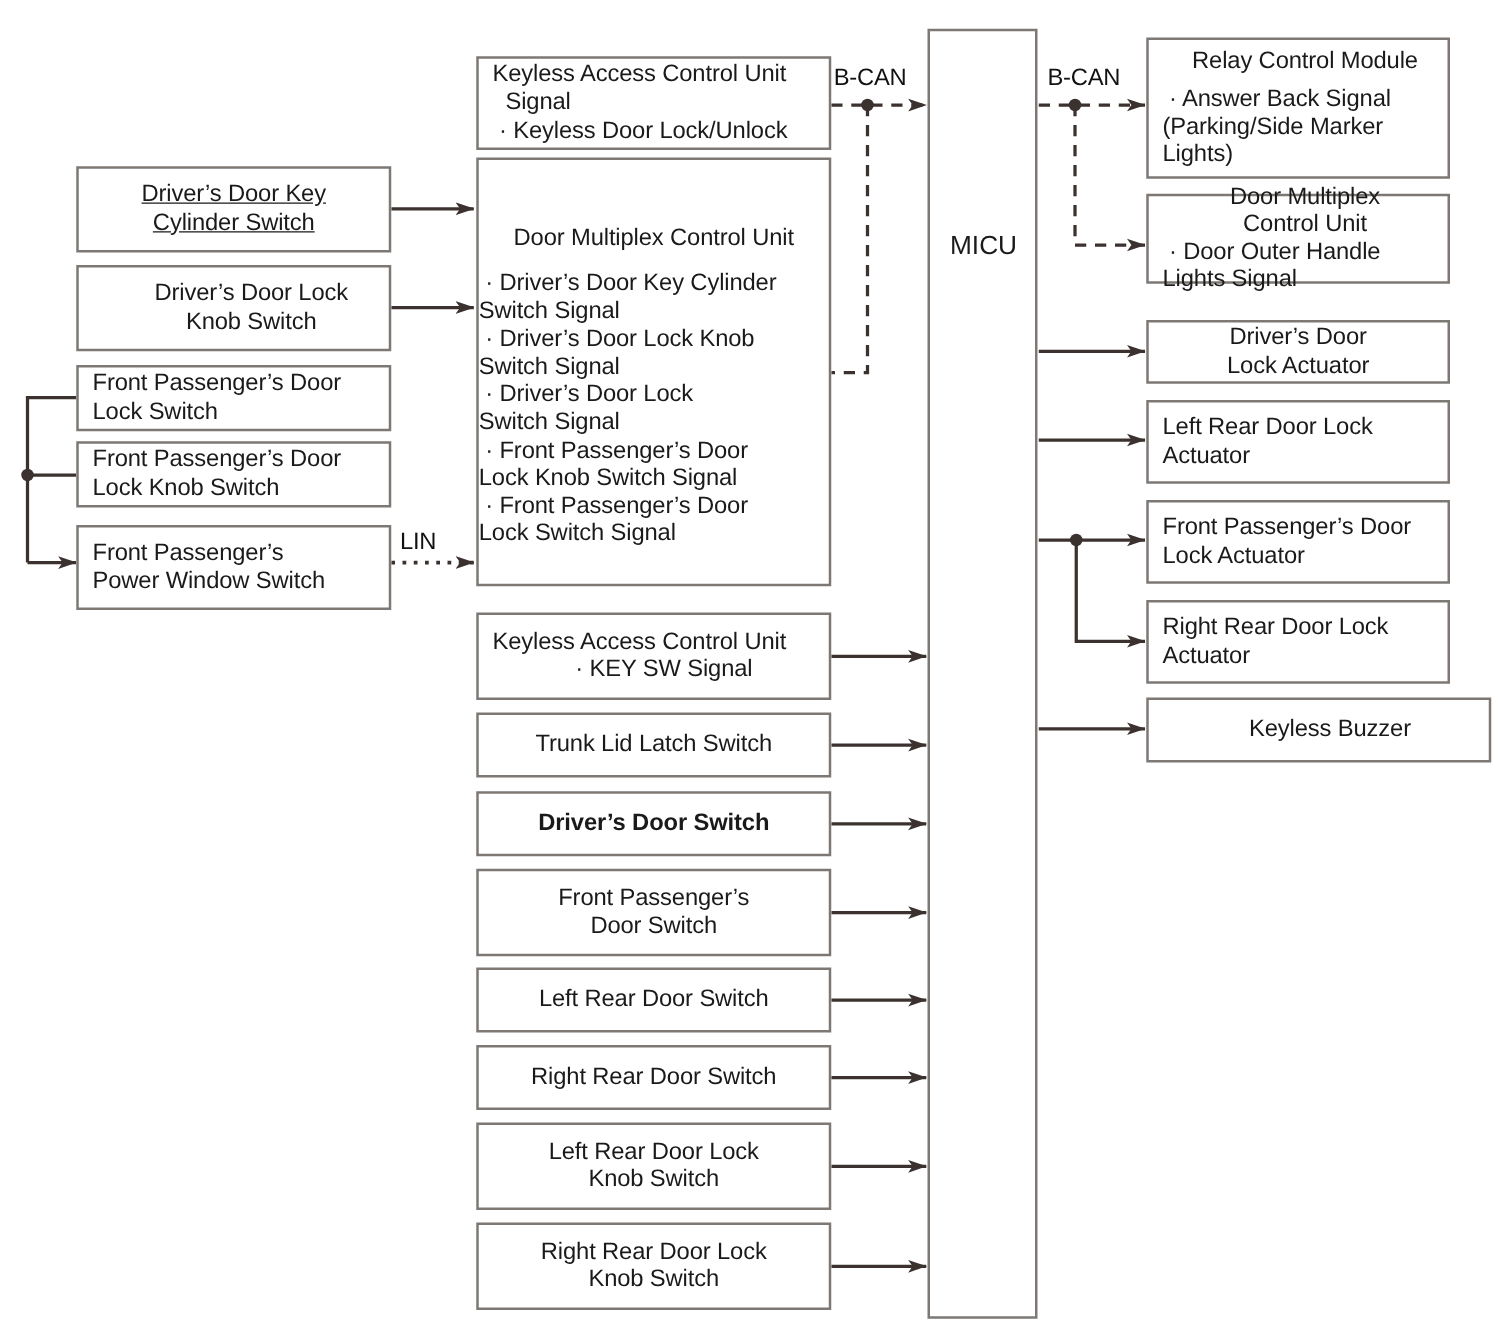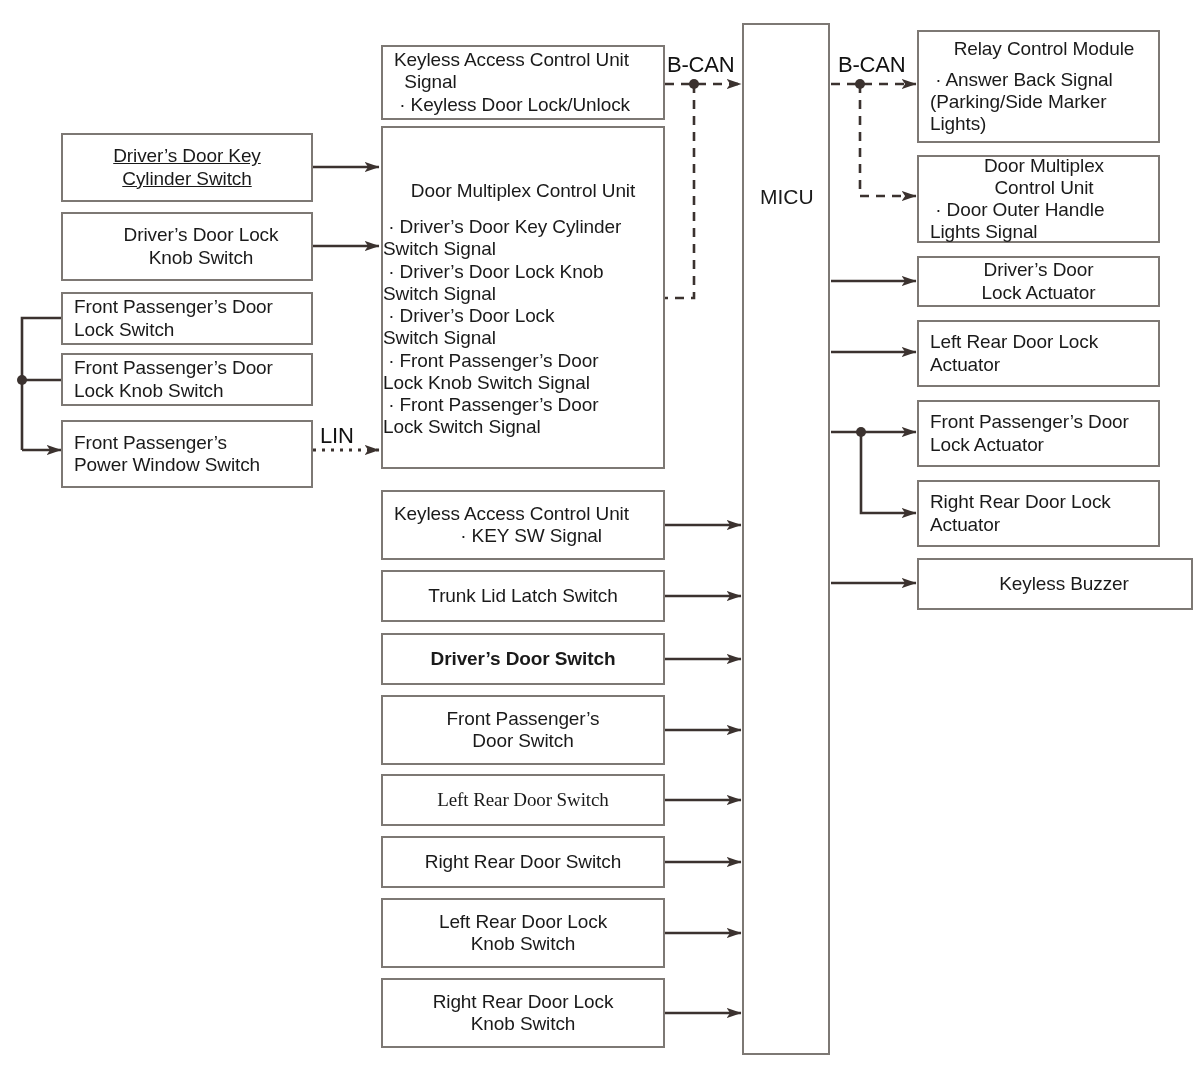--- a/index.html
+++ b/index.html
@@ -49,7 +49,7 @@
   .box-inner { width: 100%; }
   .netlabel {
     position: absolute;
-    font-size: 22px;
+    font-size: 19px;
     color: #111111;
     white-space: pre;
     letter-spacing: -0.2px;

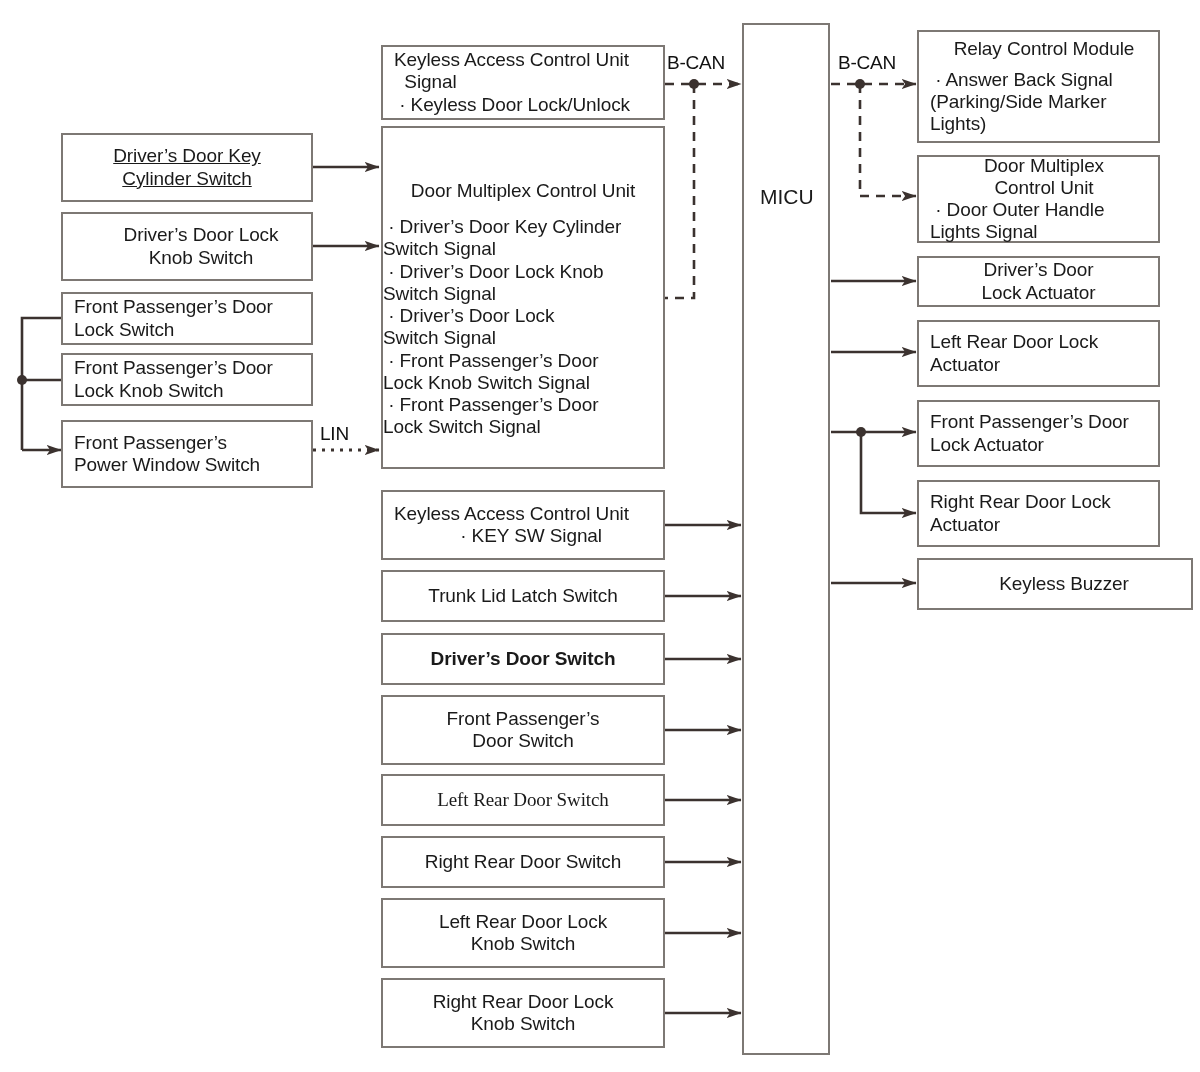--- a/index.html
+++ b/index.html
@@ -243,7 +243,7 @@
     </div>
   </div>
 
-  <div class="box" style="left:917px; top:155px; width:243px; height:88px; padding-left:11px;">
+  <div class="box" style="left:917px; top:155px; width:243px; height:72px; padding-left:11px;">
     <div class="box-inner">
       <span class="ln pad-c">Door Multiplex</span>
       <span class="ln pad-c">Control Unit</span>

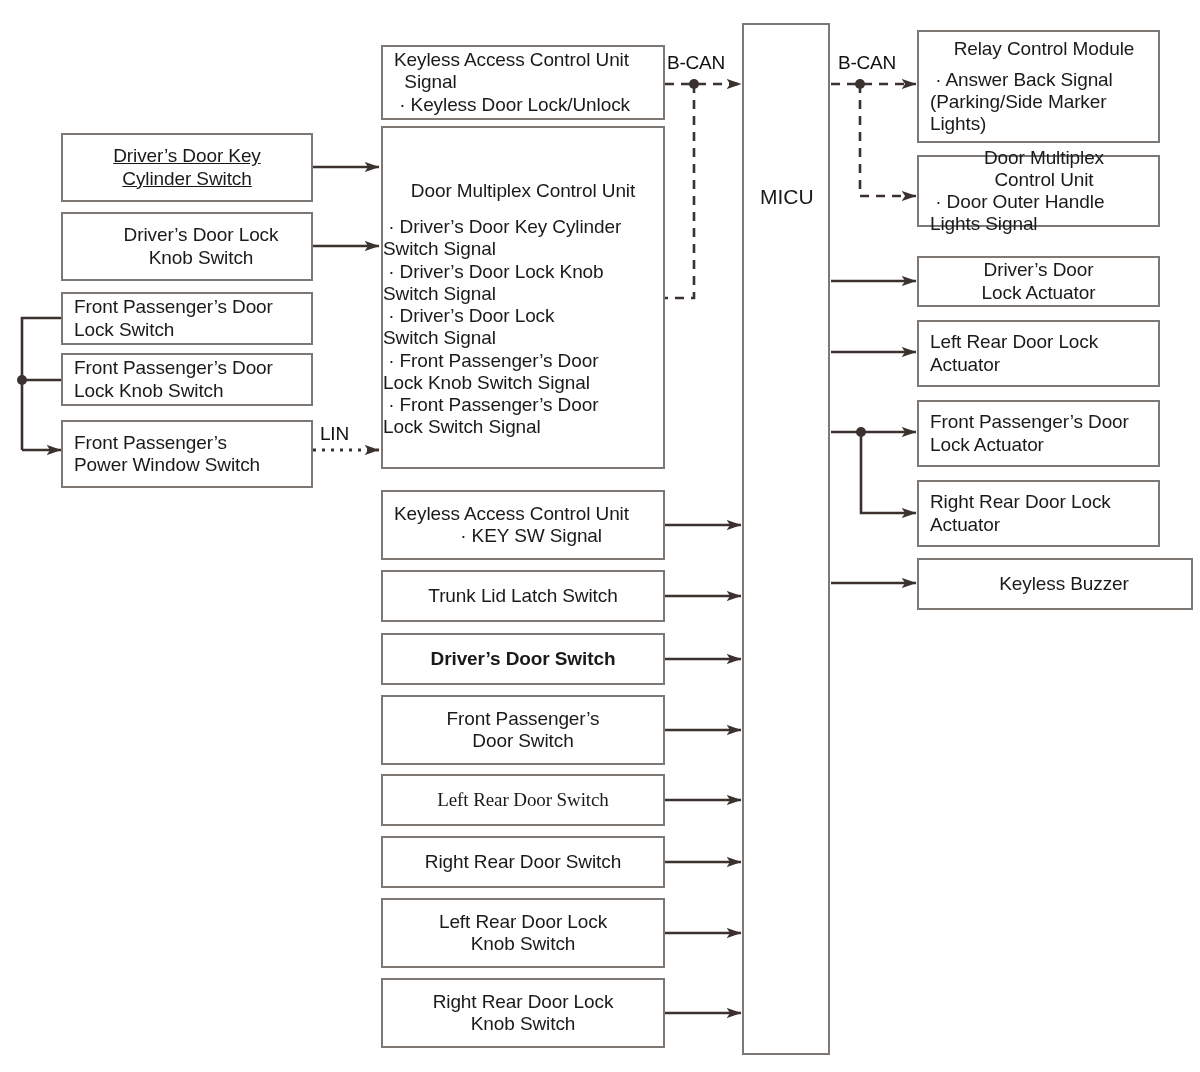--- a/index.html
+++ b/index.html
@@ -207,7 +207,7 @@
     </div>
   </div>
 
-  <div class="box center-text" style="left:381px; top:774px; width:284px; height:52px;font-family:Liberation Serif, serif;">
+  <div class="box center-text" style="left:381px; top:774px; width:284px; height:52px;">
     <div class="box-inner pad-c">
       <span class="ln">Left Rear Door Switch</span>
     </div>

